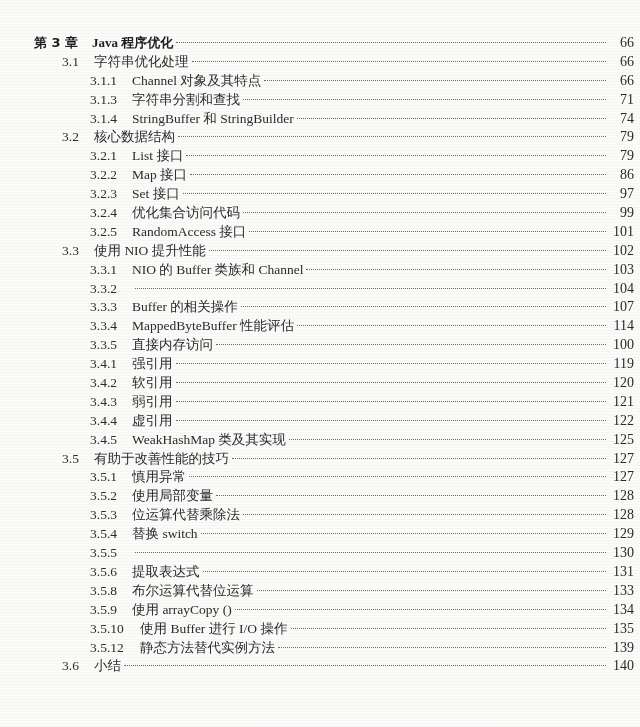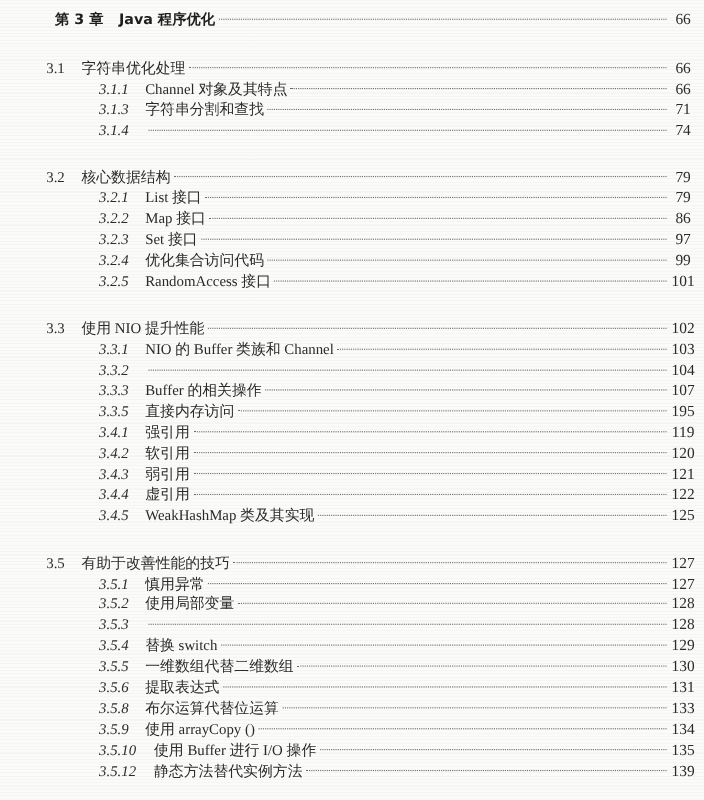--- a/index.html
+++ b/index.html
@@ -33,7 +33,7 @@
       color: #2a2a2a;
       white-space: nowrap;
     }
-    .row.lvl-1 { padding-left: 50px; font-family: "DejaVu Sans", "Liberation Sans", sans-serif; font-size: 13px; font-weight: bold; color: #1e1e1e; }
+    .row.lvl-1 { padding-left: 34px; font-family: "DejaVu Sans", "Liberation Sans", sans-serif; font-size: 13px; font-weight: bold; color: #1e1e1e; margin-top: 24px; }
     .row.lvl-2 { padding-left: 42px; margin-top: 24px; }
     .row.lvl-3 { padding-left: 90px; }
     .num {

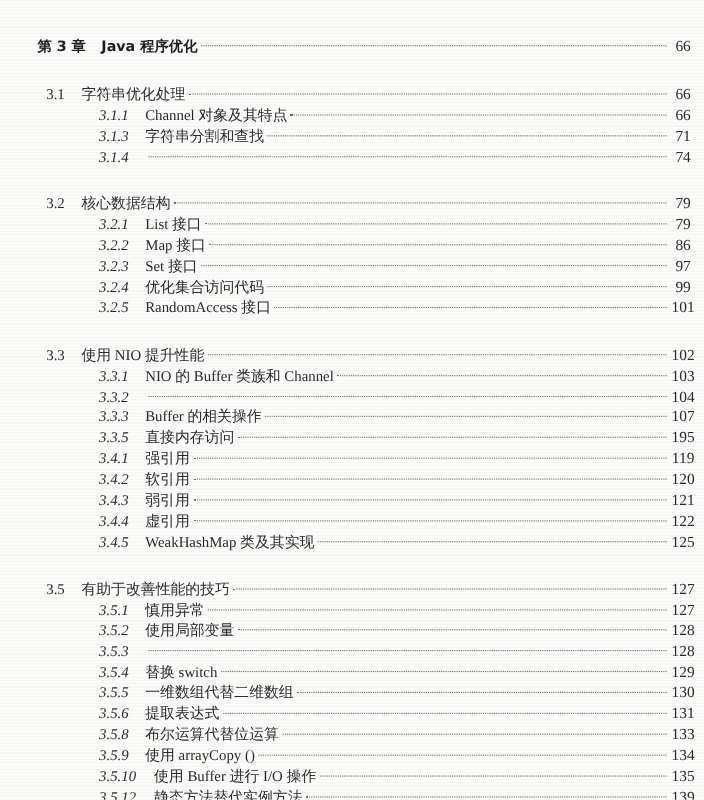--- a/index.html
+++ b/index.html
@@ -46,6 +46,7 @@
     .lvl-3 .num.wide { width: 46px; }
     .title {
       flex: none;
+      font-family: Liberation Serif, serif;
     }
     .leader {
       flex: 1 1 auto;

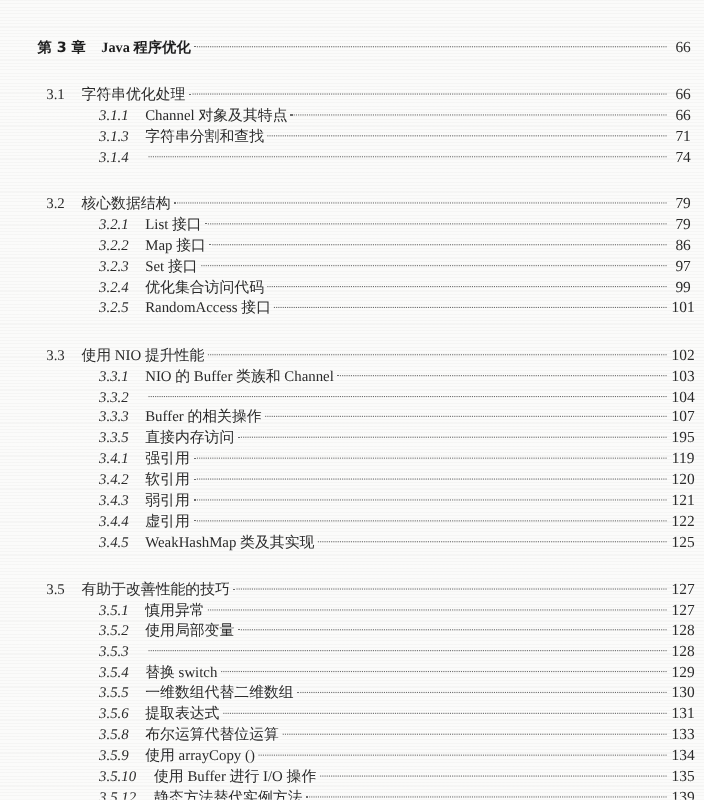--- a/index.html
+++ b/index.html
@@ -59,7 +59,7 @@
     .page {
       flex: none;
       width: 26px;
-      text-align: center;
+      text-align: right;
       margin-right: 6px;
       font-family: "Liberation Serif", "DejaVu Serif", serif;
       font-weight: normal;

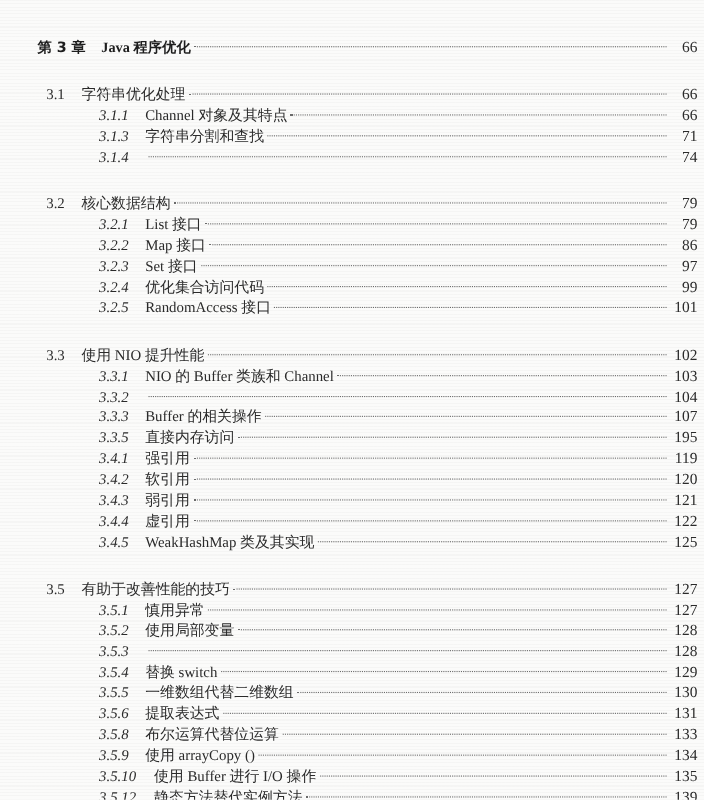--- a/index.html
+++ b/index.html
@@ -34,7 +34,7 @@
       white-space: nowrap;
     }
     .row.lvl-1 { padding-left: 34px; font-family: "DejaVu Sans", "Liberation Sans", sans-serif; font-size: 13px; font-weight: bold; color: #1e1e1e; margin-top: 24px; }
-    .row.lvl-2 { padding-left: 42px; margin-top: 24px; }
+    .row.lvl-2 { padding-left: 62px; }
     .row.lvl-3 { padding-left: 90px; }
     .num {
       display: inline-block;

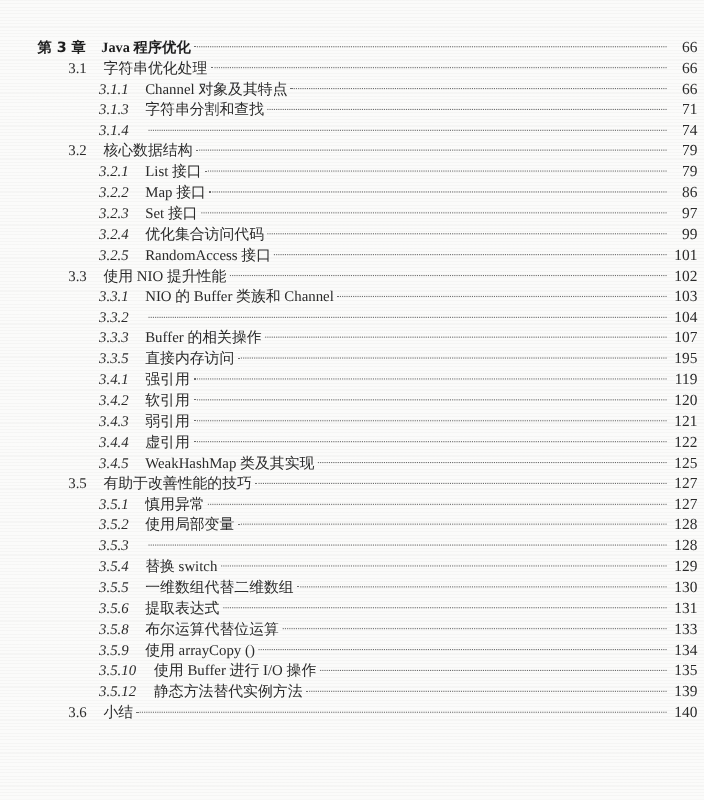--- a/index.html
+++ b/index.html
@@ -42,7 +42,7 @@
     }
     .lvl-1 .num { width: auto; margin-right: 14px; }
     .lvl-2 .num { width: 30px; margin-right: 2px; }
-    .lvl-3 .num { width: 38px; margin-right: 4px; font-style: italic; }
+    .lvl-3 .num { width: 38px; margin-right: 4px; }
     .lvl-3 .num.wide { width: 46px; }
     .title {
       flex: none;

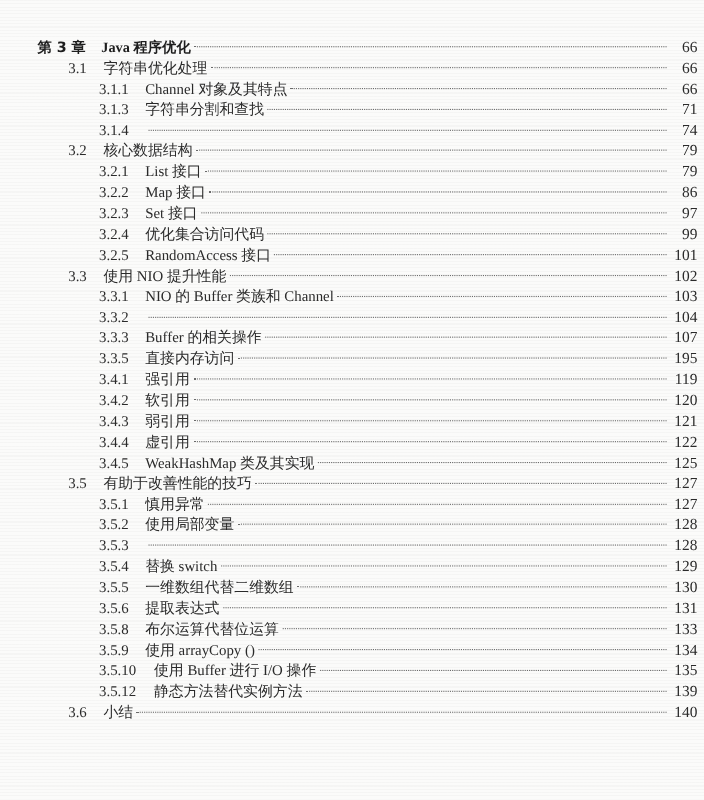--- a/index.html
+++ b/index.html
@@ -98,6 +98,7 @@
   </div>
       <div class="row lvl-3">
     <span class="num">3.1.4</span>
+    <span class="title">StringBuffer 和 StringBuilder</span>
     <span class="leader"></span>
     <span class="page">74</span>
   </div>

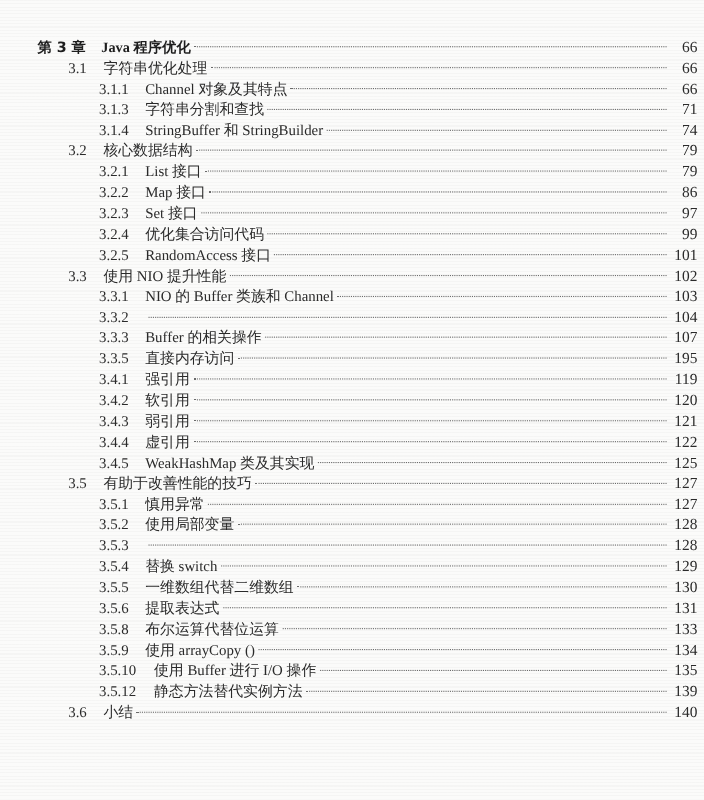--- a/index.html
+++ b/index.html
@@ -162,6 +162,12 @@
     <span class="page">107</span>
   </div>
       <div class="row lvl-3">
+    <span class="num">3.3.4</span>
+    <span class="title">MappedByteBuffer 性能评估</span>
+    <span class="leader"></span>
+    <span class="page">114</span>
+  </div>
+      <div class="row lvl-3">
     <span class="num">3.3.5</span>
     <span class="title">直接内存访问</span>
     <span class="leader"></span>

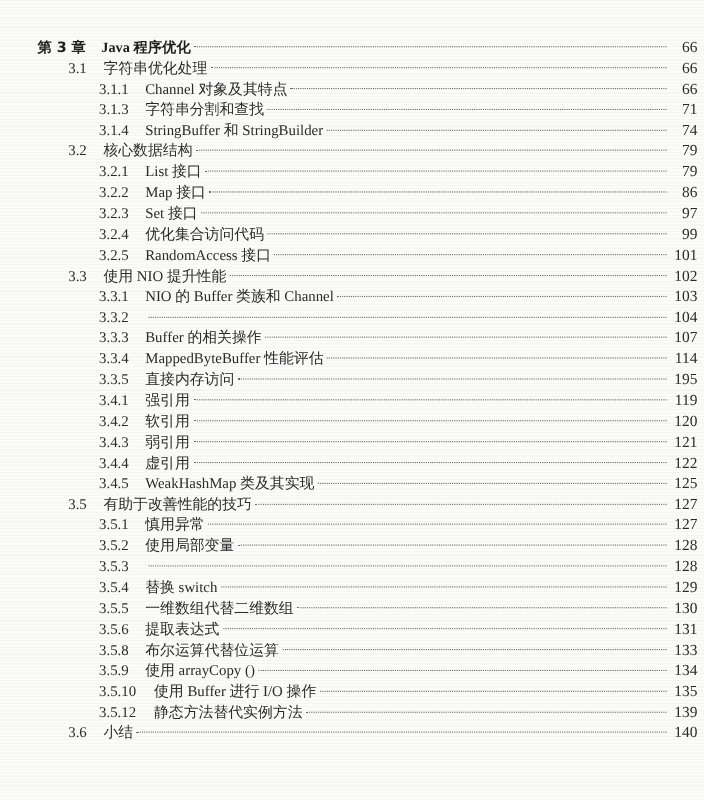--- a/index.html
+++ b/index.html
@@ -171,7 +171,7 @@
     <span class="num">3.3.5</span>
     <span class="title">直接内存访问</span>
     <span class="leader"></span>
-    <span class="page">195</span>
+    <span class="page">100</span>
   </div>
       <div class="row lvl-3">
     <span class="num">3.4.1</span>

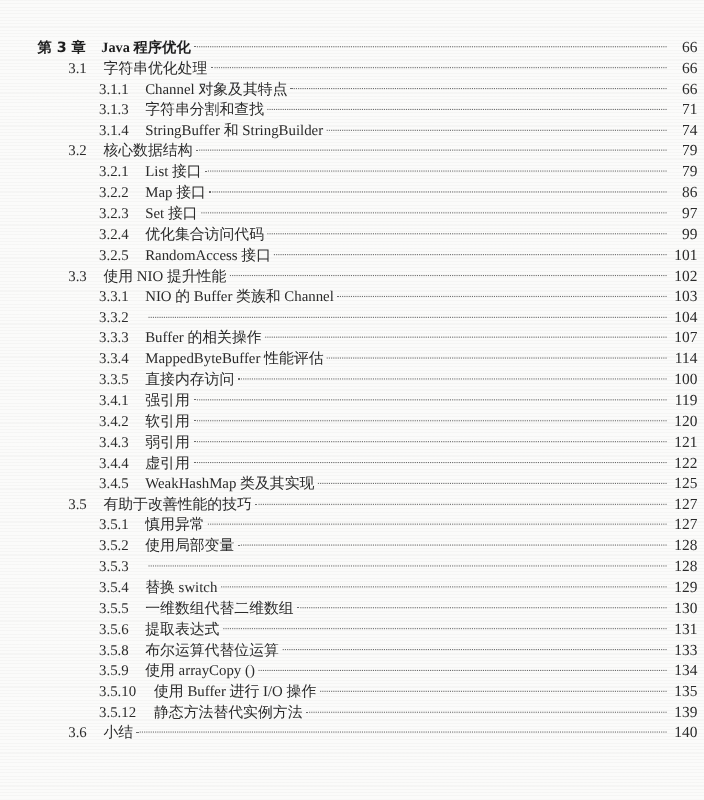--- a/index.html
+++ b/index.html
@@ -223,6 +223,7 @@
   </div>
       <div class="row lvl-3">
     <span class="num">3.5.3</span>
+    <span class="title">位运算代替乘除法</span>
     <span class="leader"></span>
     <span class="page">128</span>
   </div>

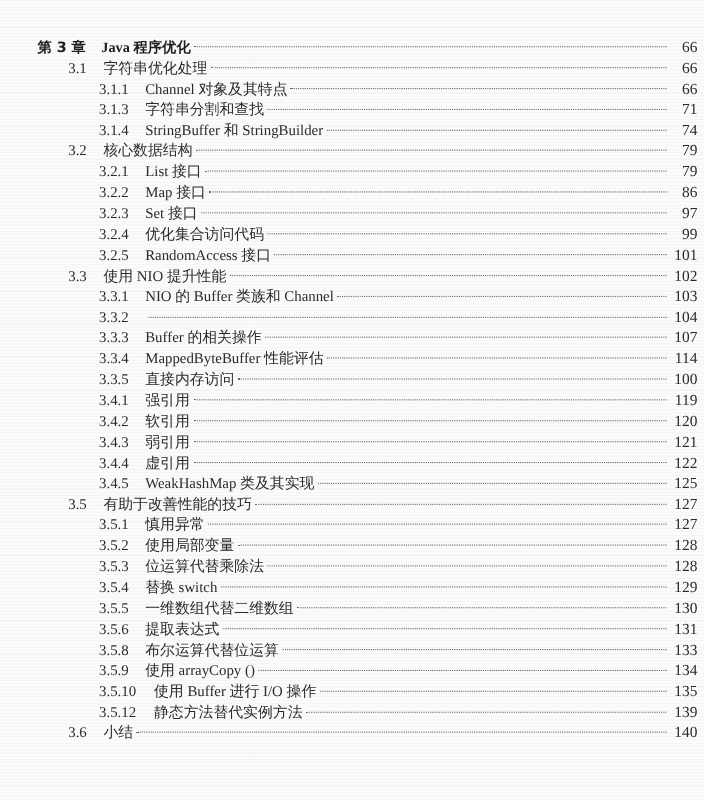--- a/index.html
+++ b/index.html
@@ -235,7 +235,6 @@
   </div>
       <div class="row lvl-3">
     <span class="num">3.5.5</span>
-    <span class="title">一维数组代替二维数组</span>
     <span class="leader"></span>
     <span class="page">130</span>
   </div>

